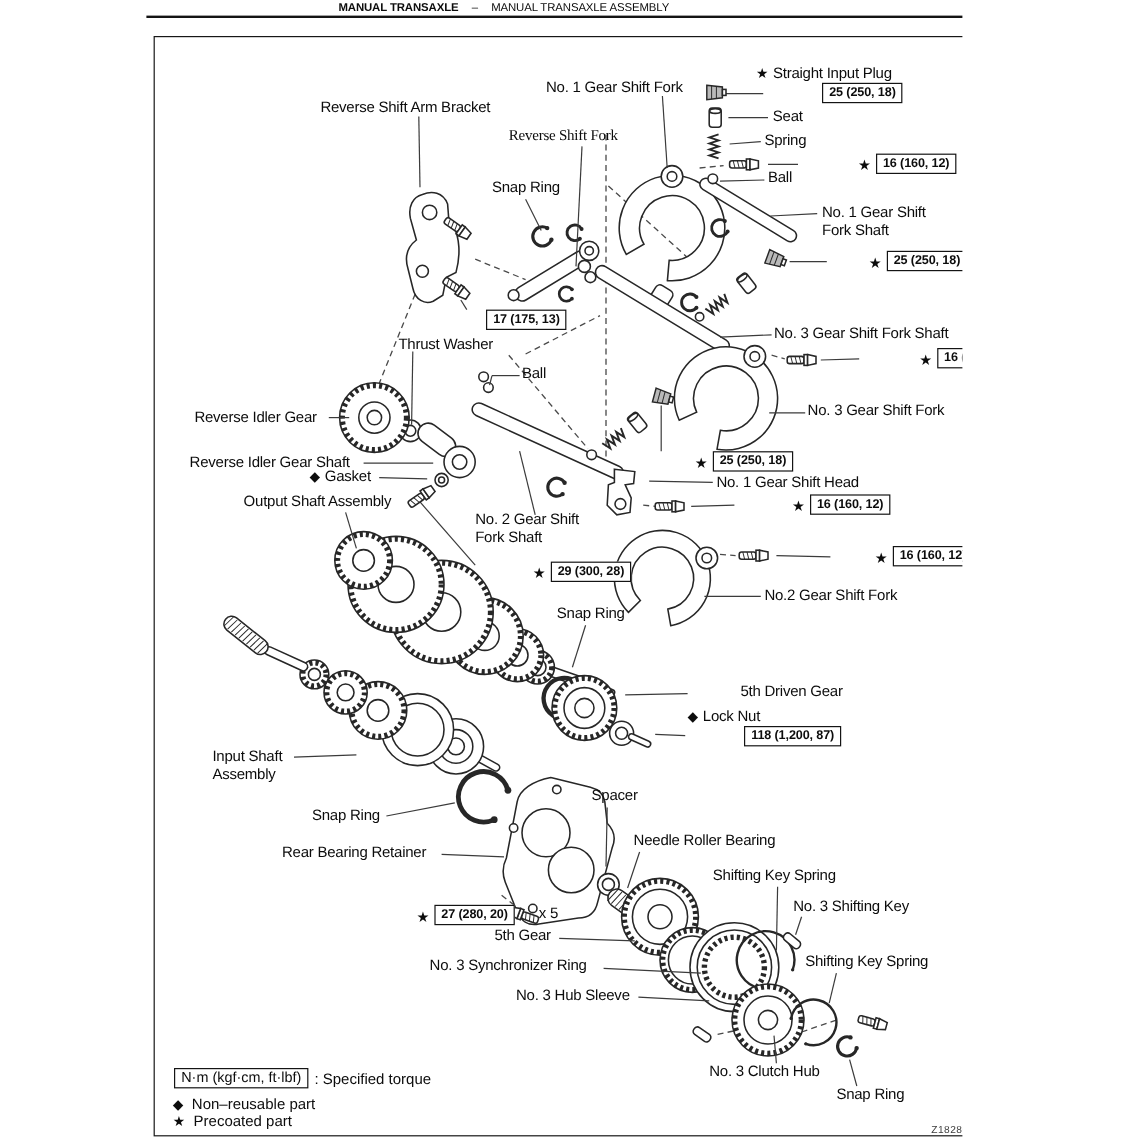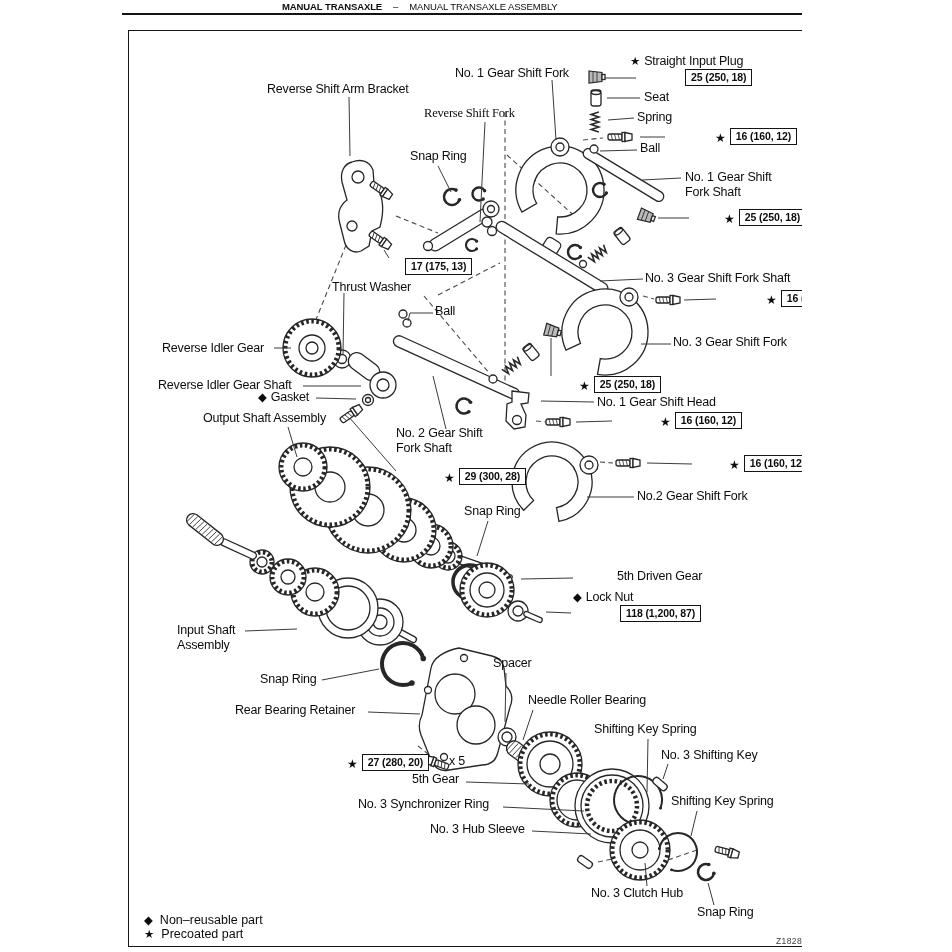--- a/index.html
+++ b/index.html
@@ -602,6 +602,10 @@
       </div>
     </div>
 
+  <div class="lg1">
+    <span class="lgbox">N·m (kgf·cm, ft·lbf)</span>
+    <span class="lgtxt">: Specified torque</span>
+  </div>
   <div class="lgrow" style="left:144px;top:913px">
     <span class="lgsym">◆</span>
     <span>Non–reusable part</span>

